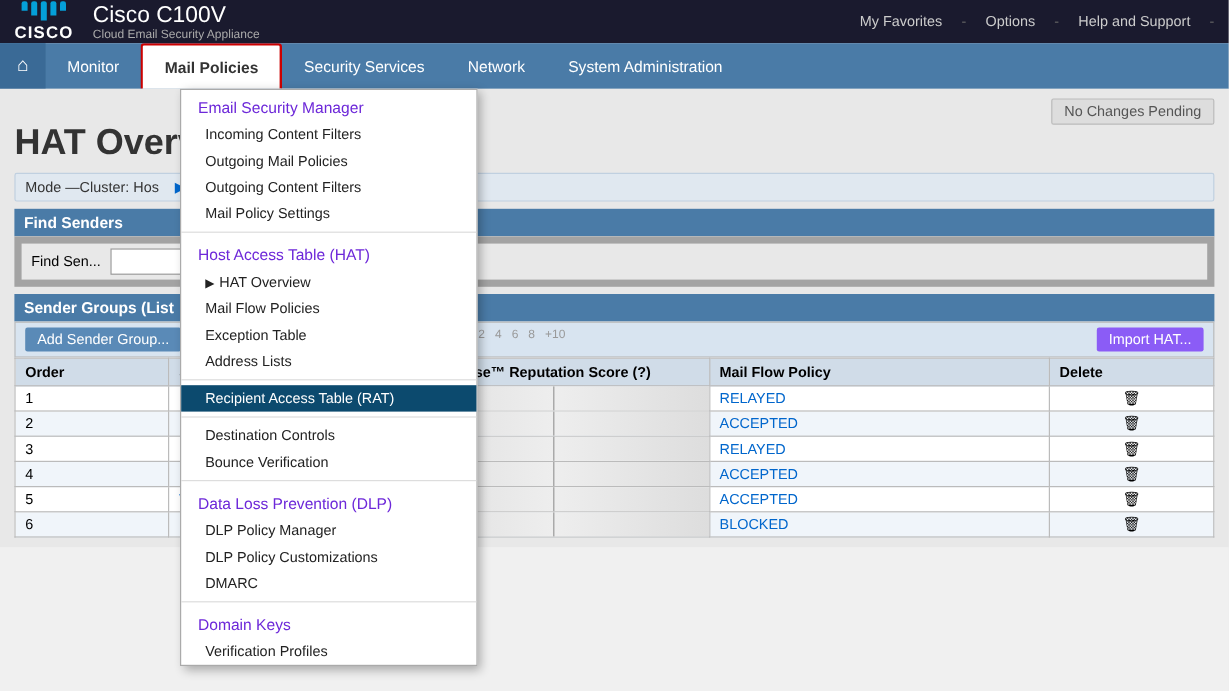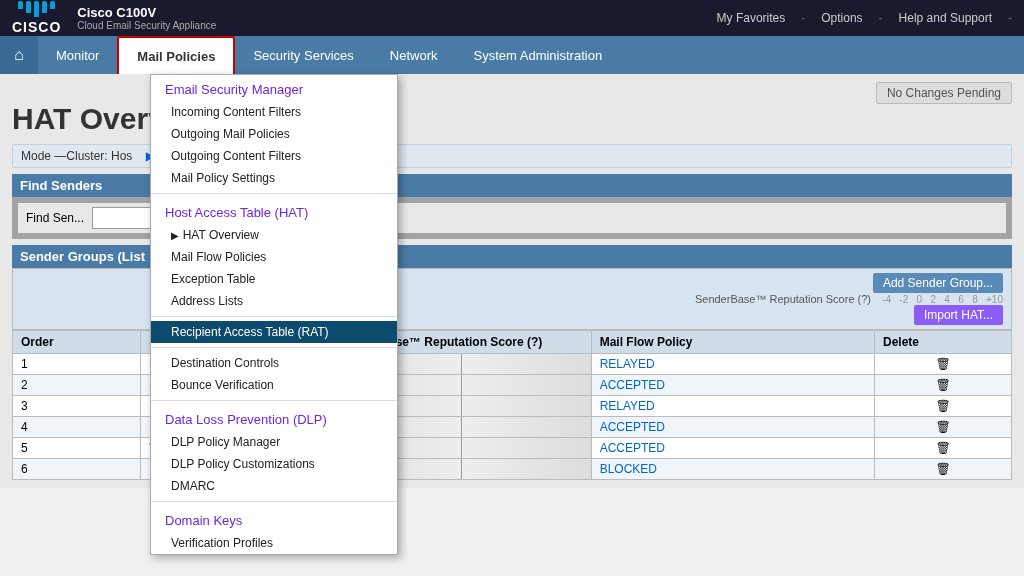--- a/index.html
+++ b/index.html
@@ -251,7 +251,7 @@
       <span style="color:white;font-weight:bold;font-size:14px;letter-spacing:1px;">CISCO</span>
     </div>
     <div>
-      <div style="color:white;font-size:13px;font-weight:bold;">Cisco C100V</div>
+      <div style="color:white;font-size:19px;font-weight:normal;">Cisco C100V</div>
       <div style="color:#aaa;font-size:10px;">Cloud Email Security Appliance</div>
     </div>
   </div>

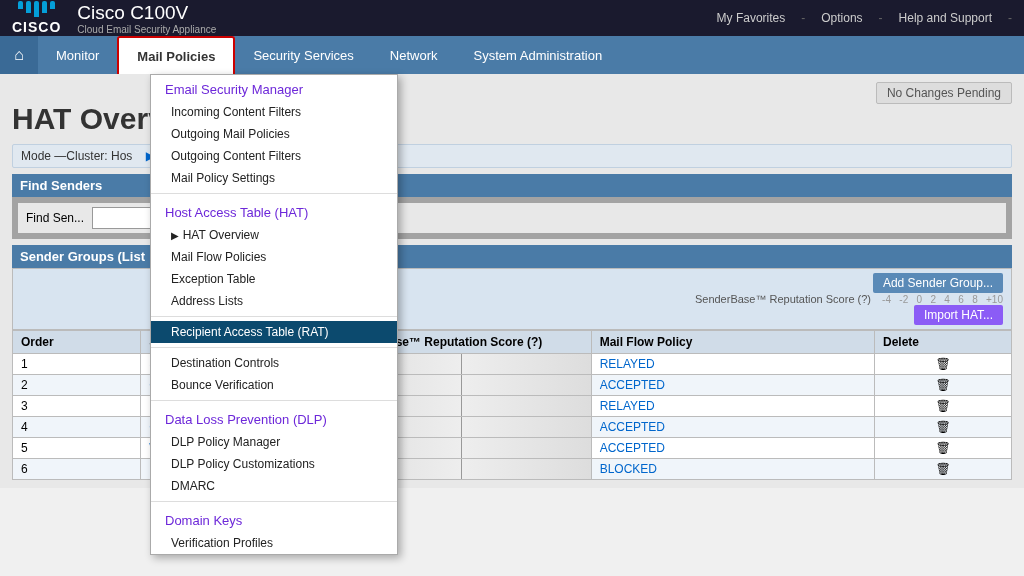--- a/index.html
+++ b/index.html
@@ -146,12 +146,11 @@
     }
     #sender-groups-actions {
       display: flex;
-      align-items: flex-end;
+      align-items: flex-start;
       background: #d8e4f0;
       border: 1px solid #bbb;
       padding: 4px 8px;
       justify-content: space-between;
-      flex-direction: column;
     }
     #add-sender-group-btn {
       background: #5a8ab7;

